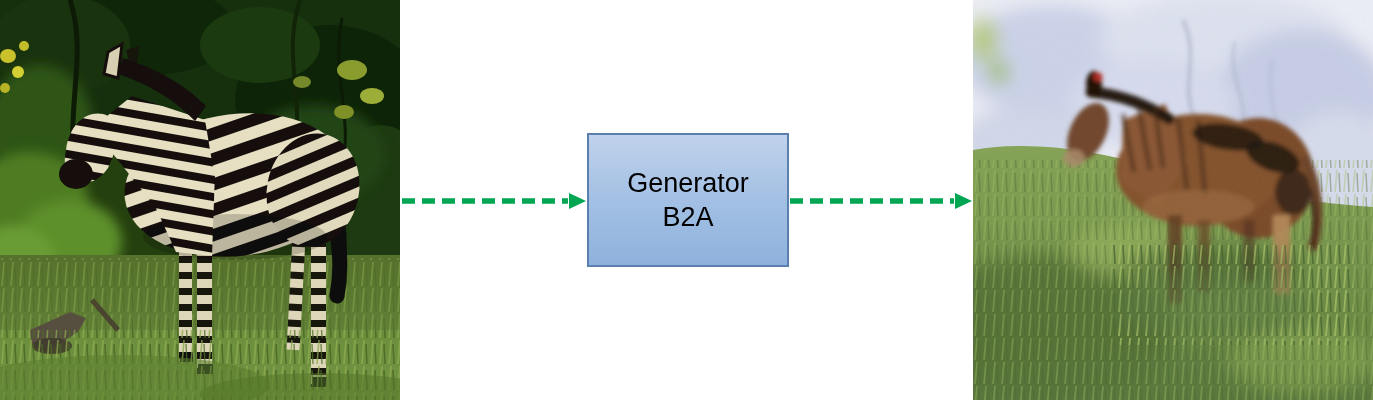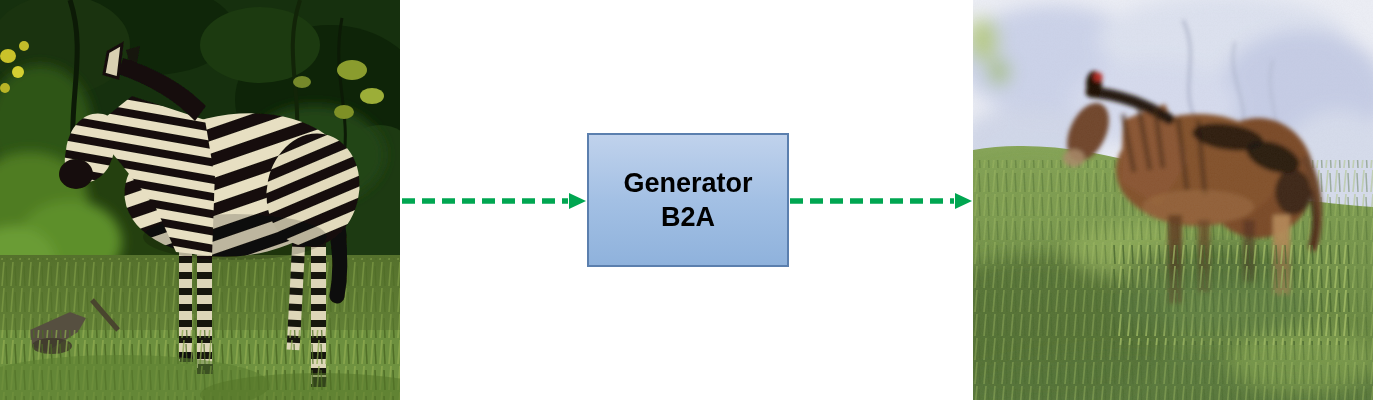--- a/index.html
+++ b/index.html
@@ -14,7 +14,7 @@
     box-sizing:border-box;border:2px solid #5b7fae;
     background:linear-gradient(180deg,#c0d2ec 0%,#a3c0e4 50%,#8fb2dc 100%);
     display:flex;flex-direction:column;align-items:center;justify-content:center;
-    font-size:27px;line-height:34px;color:#000;text-align:center;font-weight:bold;
+    font-size:27px;line-height:34px;color:#000;text-align:center;
   }
   .arrow{position:absolute;top:188px;height:26px;}
   .arrow svg{display:block;width:100%;height:100%;}

